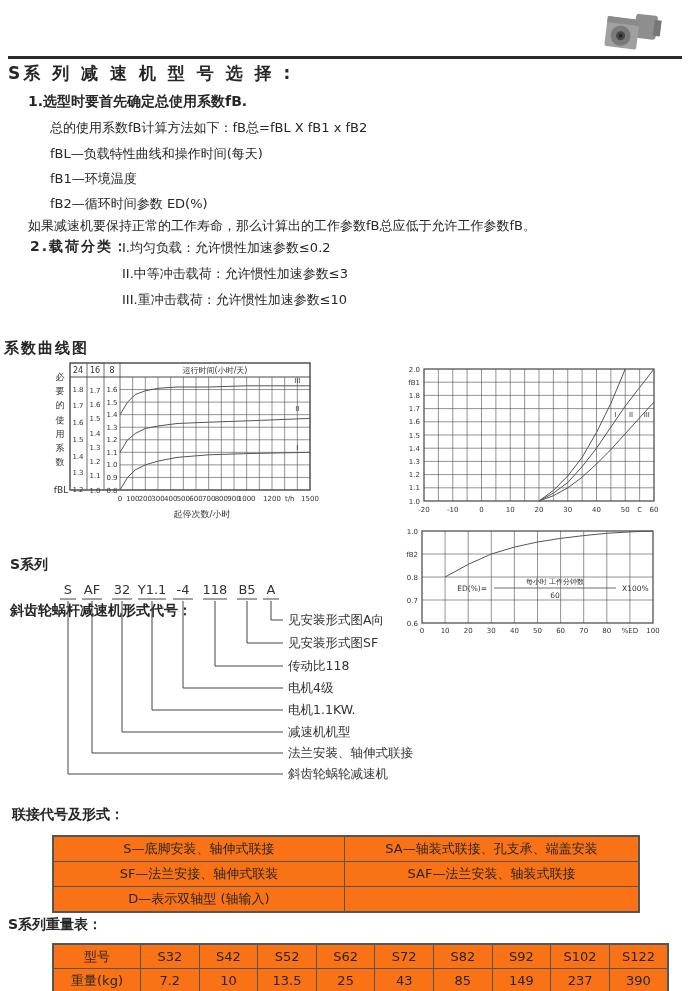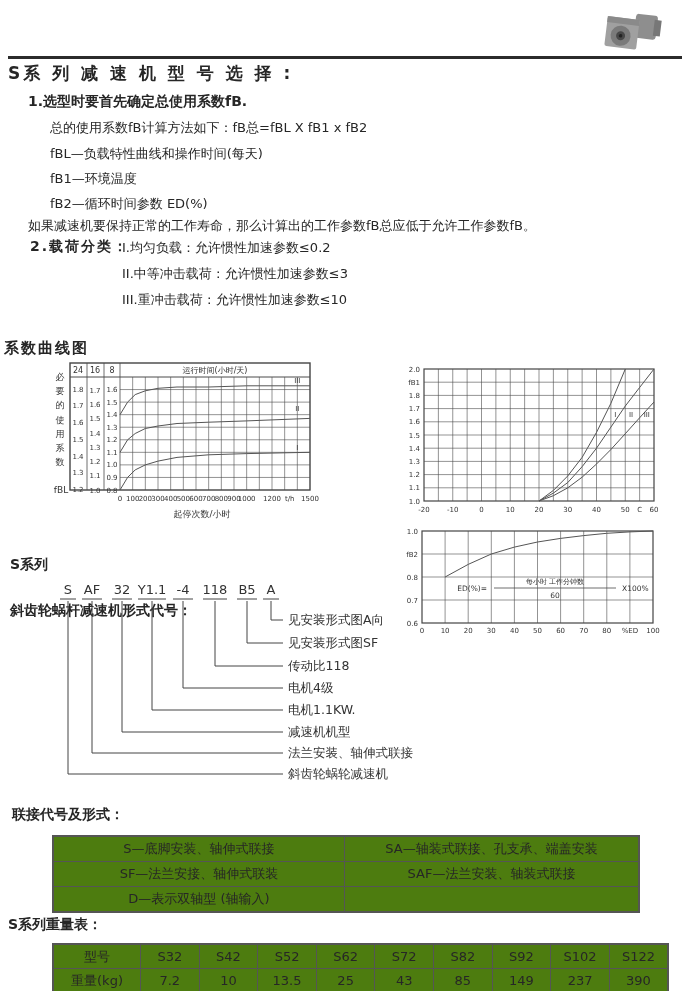--- a/index.html
+++ b/index.html
@@ -16,7 +16,7 @@
   .frac .den{padding-top:1px;}
   .formula-row{display:flex;align-items:center;gap:4px;font-size:13px;}
   svg text{fill:#333;font-family:"DejaVu Sans","Liberation Sans",sans-serif;}
-  .ctable,.wtable{border-collapse:collapse;position:absolute;background:#4d7c0f;}
+  .ctable,.wtable{border-collapse:collapse;position:absolute;background:#f97316;}
   .ctable{left:52px;top:835px;width:588px;}
   .ctable td{border:1px solid #555;height:22px;text-align:center;font-size:13px;}
   .ctable{border:2px solid #555;}

